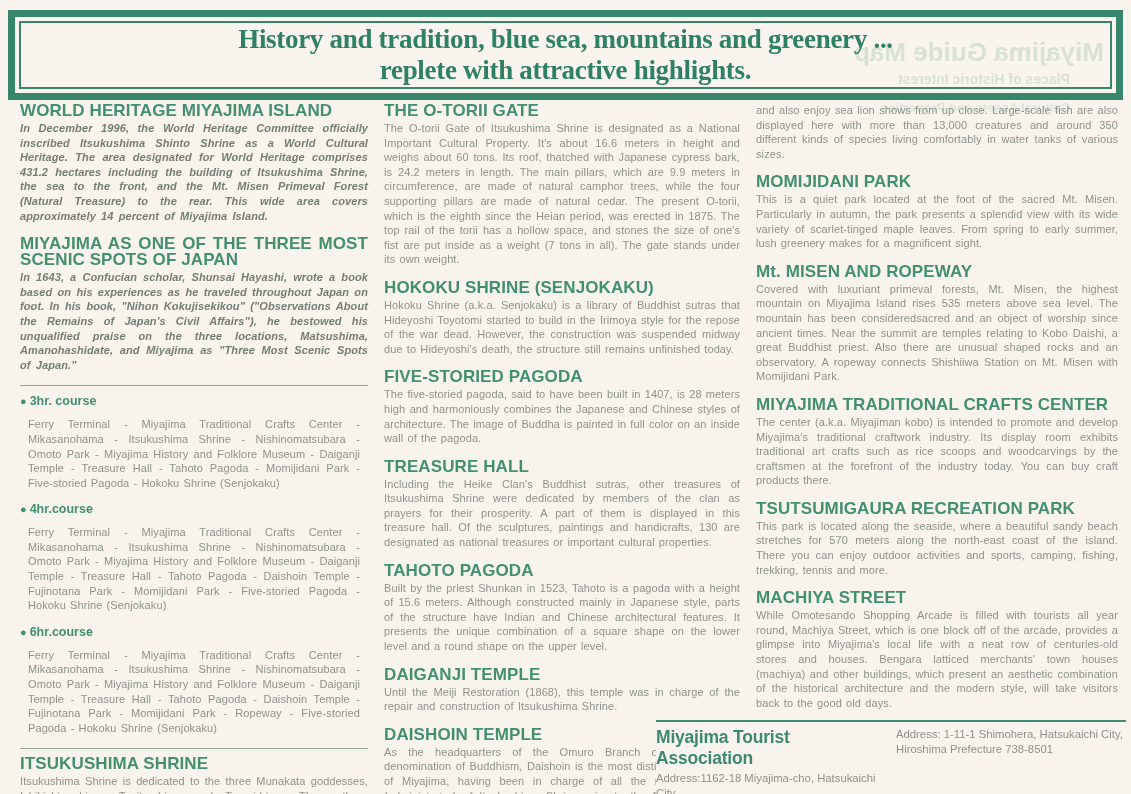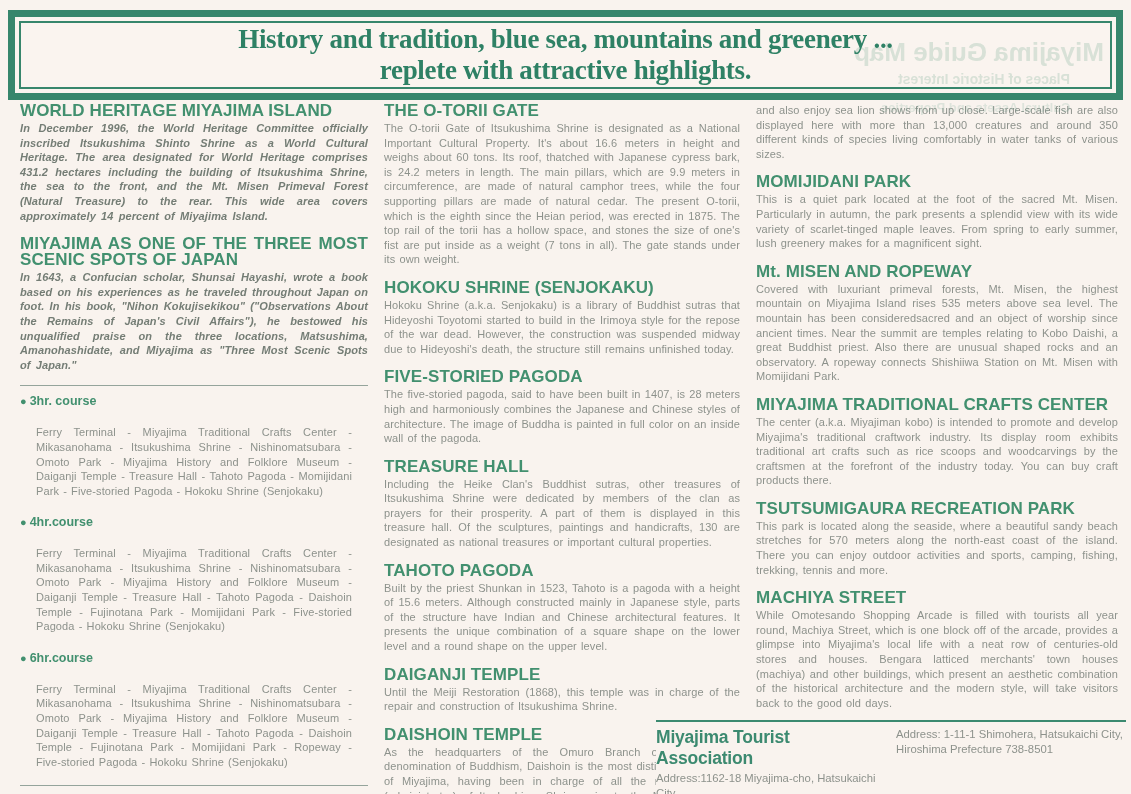--- a/index.html
+++ b/index.html
@@ -87,7 +87,7 @@
     font-size:12.5px;font-weight:bold;color:#42906f;line-height:16px;
   }
   .course-label .bullet{font-size:11px;margin-right:3px;}
-  .course p{margin:16px;}
+  .course p{margin:8px;}
   
   .contact-panel{
     position:absolute;left:656px;top:720px;right:5px;bottom:0;

